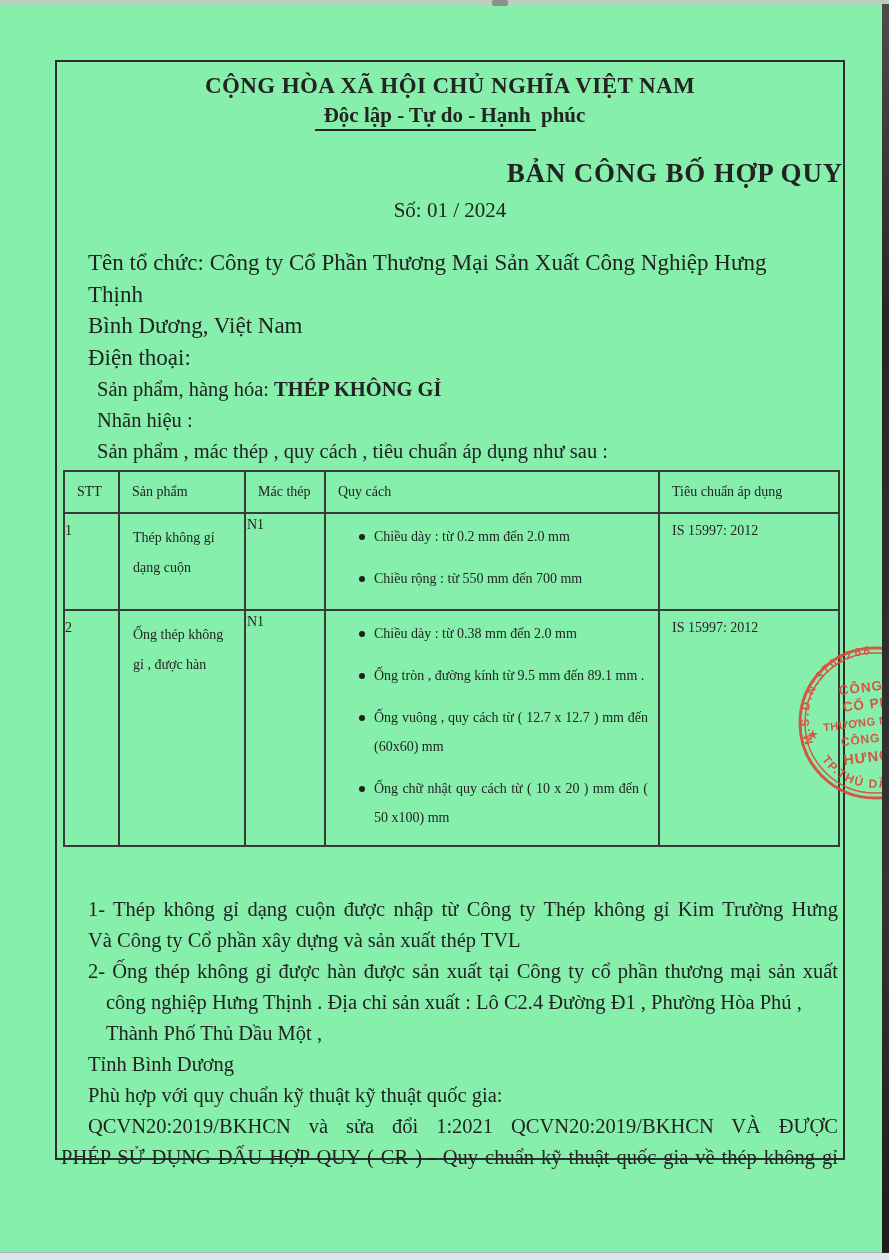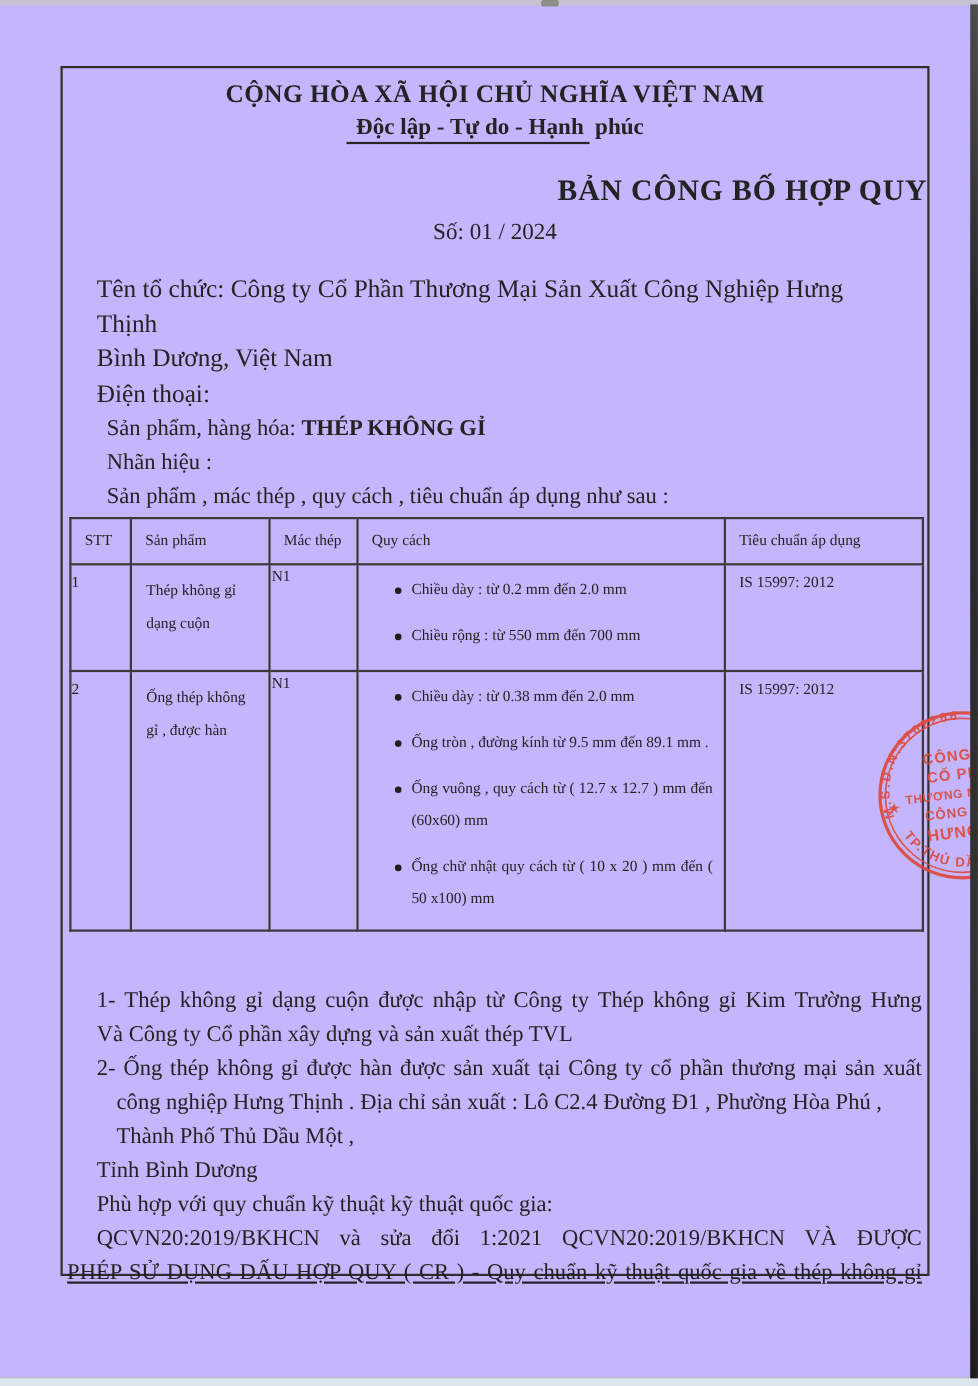--- a/index.html
+++ b/index.html
@@ -6,7 +6,7 @@
   .page{
     position:relative;
     width:889px;height:1260px;
-    background:#c4b5fd;
+    background:#86efac;
     overflow:hidden;
     font-family:"Liberation Serif", serif;
     color:#232323;

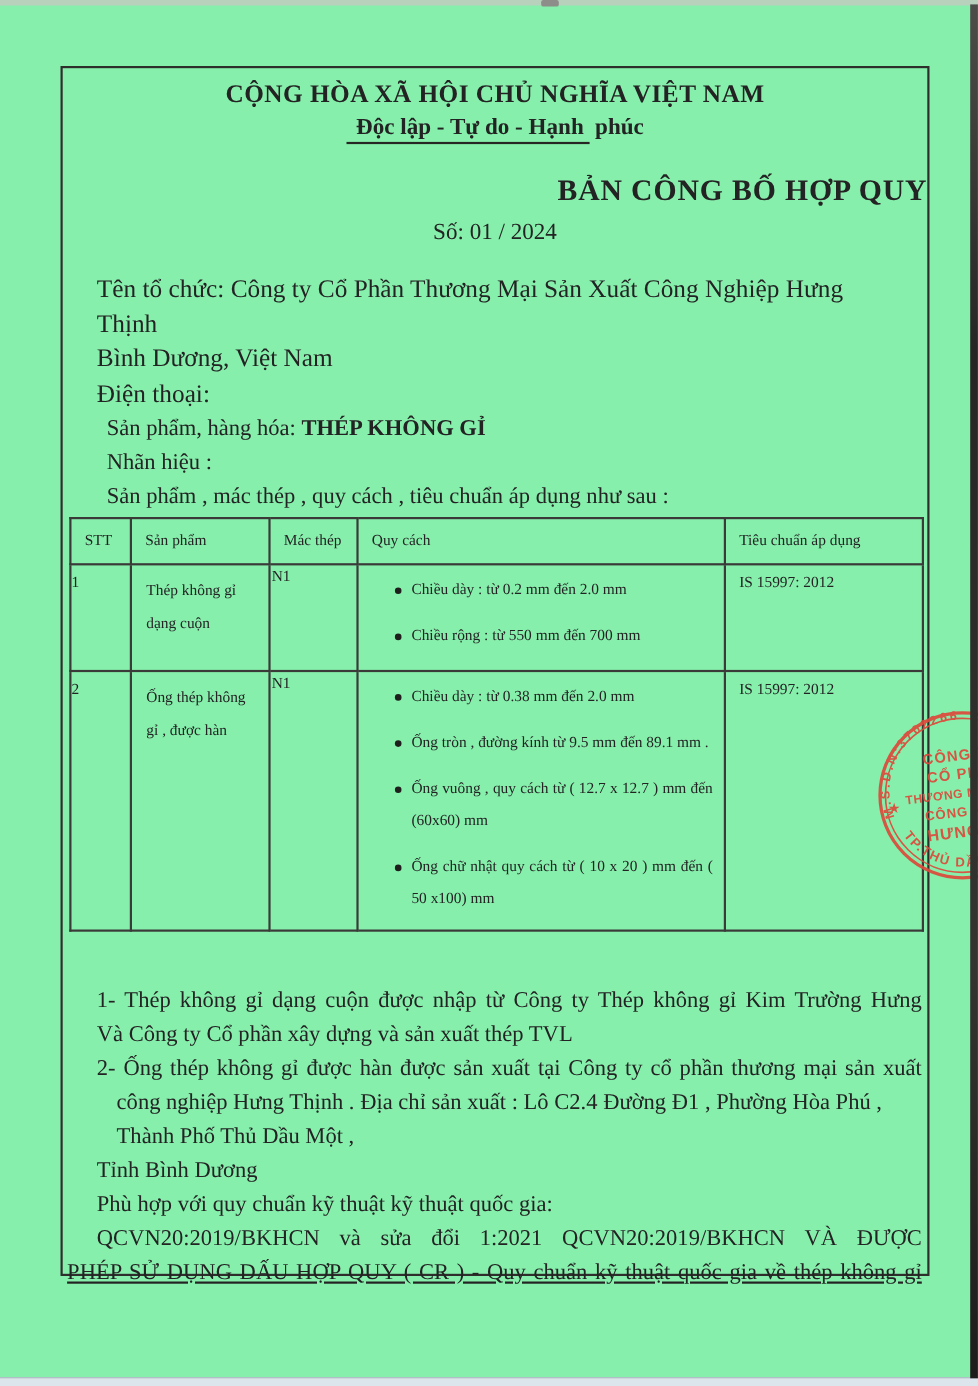--- a/index.html
+++ b/index.html
@@ -68,7 +68,7 @@
   .notes{margin:47px 0 0 31px;width:750px;font-size:20.5px;line-height:31px;}
   .jl{text-align:justify;text-align-last:justify;}
   .ind{margin-left:18px;width:732px;}
-  .wide{margin-left:-27px;width:777px;text-decoration:underline;}
+  .wide{margin-left:-27px;width:777px;}
 
   
   .stamp{position:absolute;left:789px;top:637px;z-index:20;opacity:.92;}

